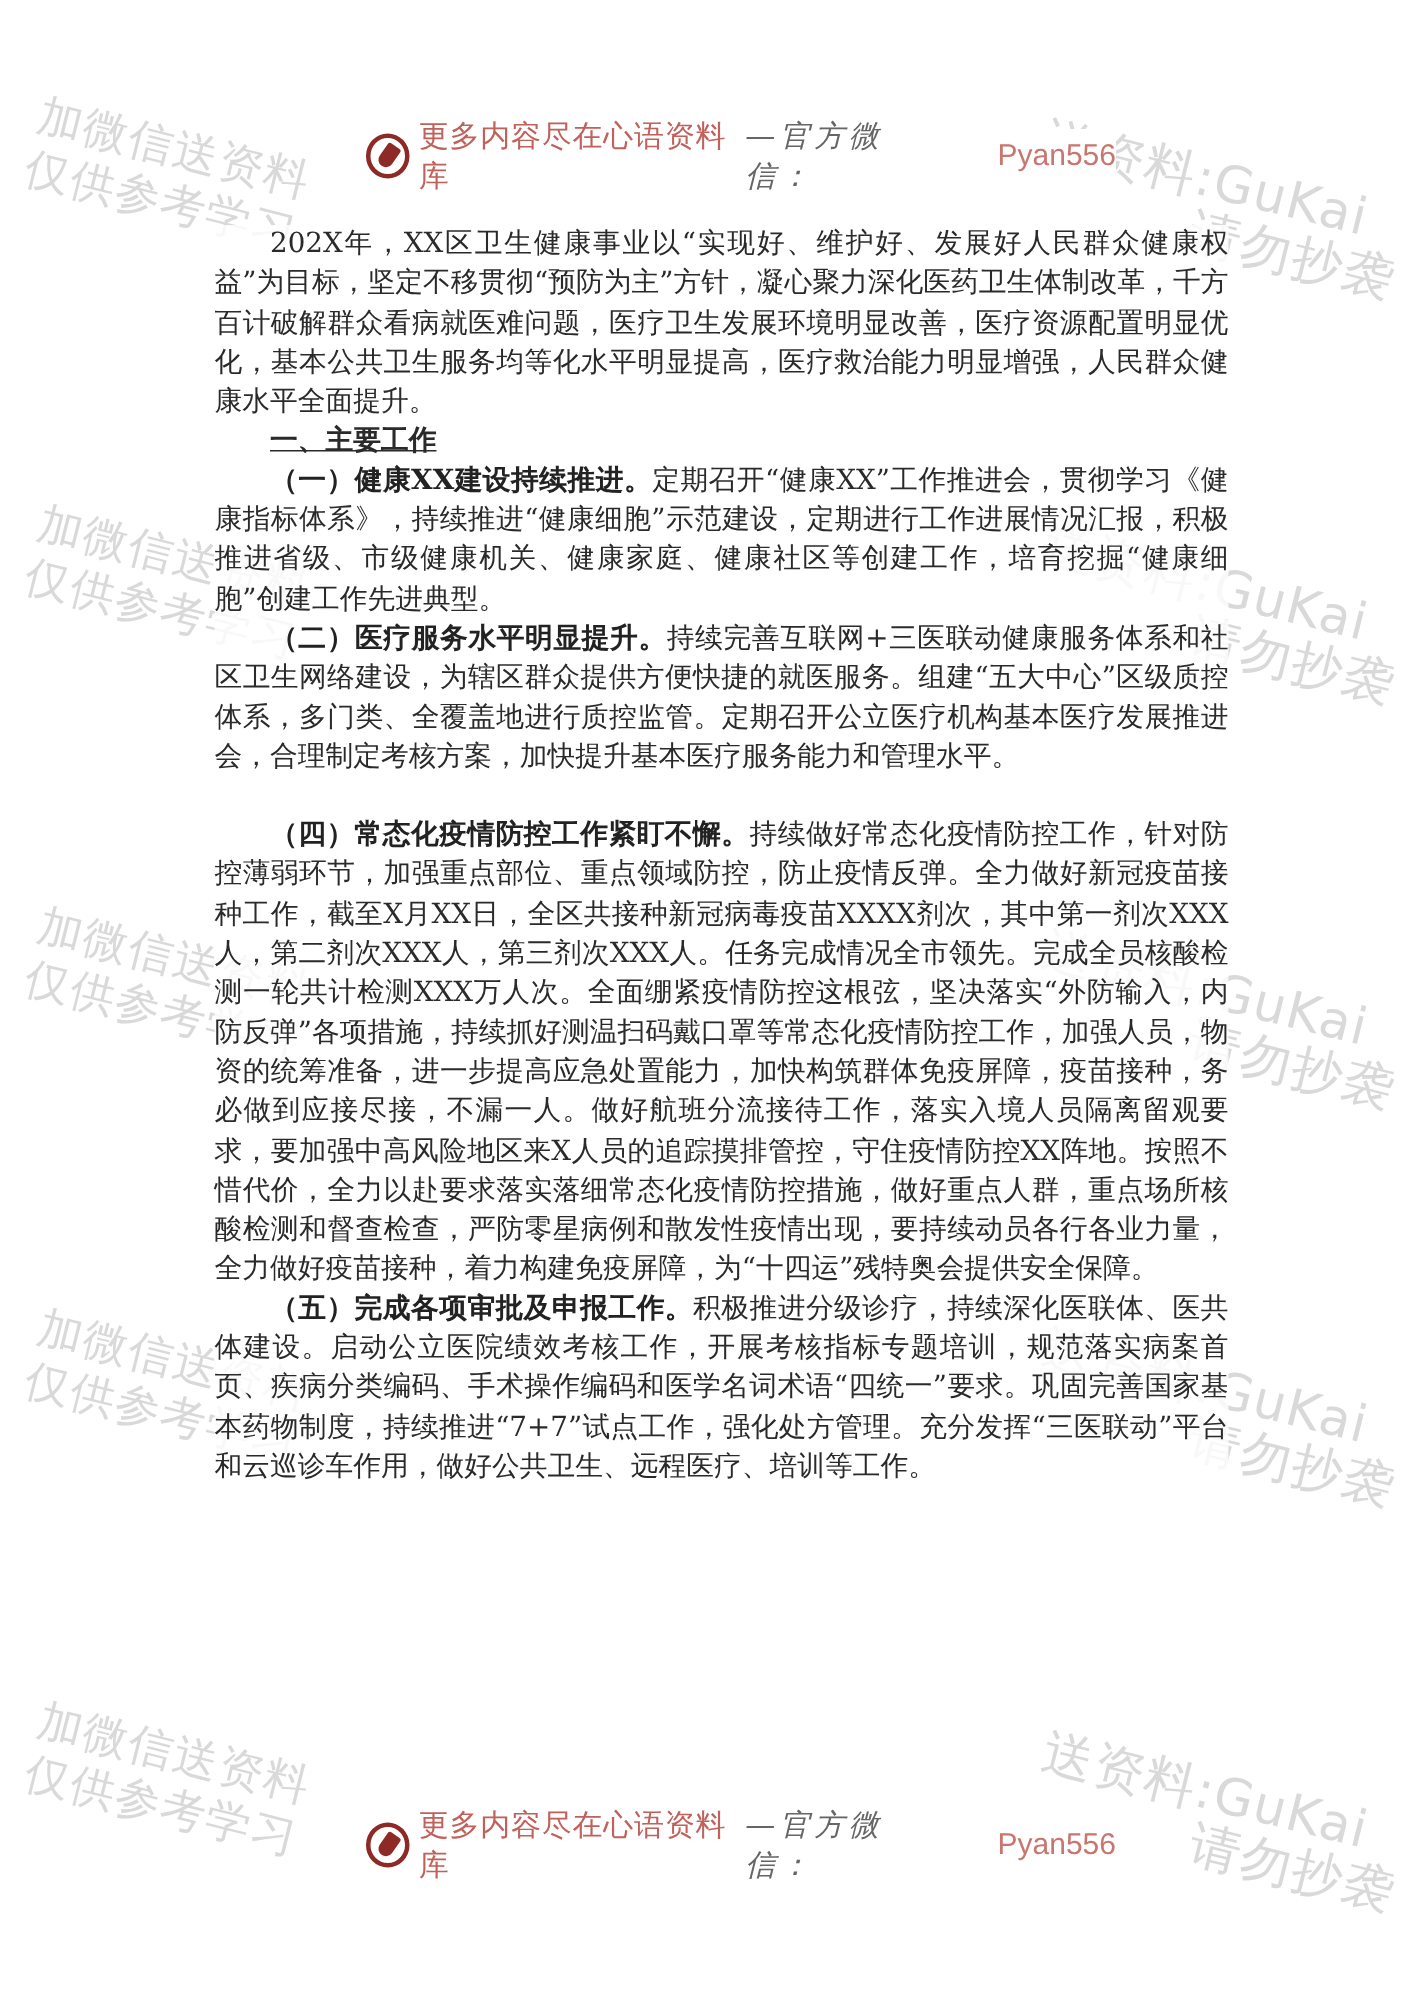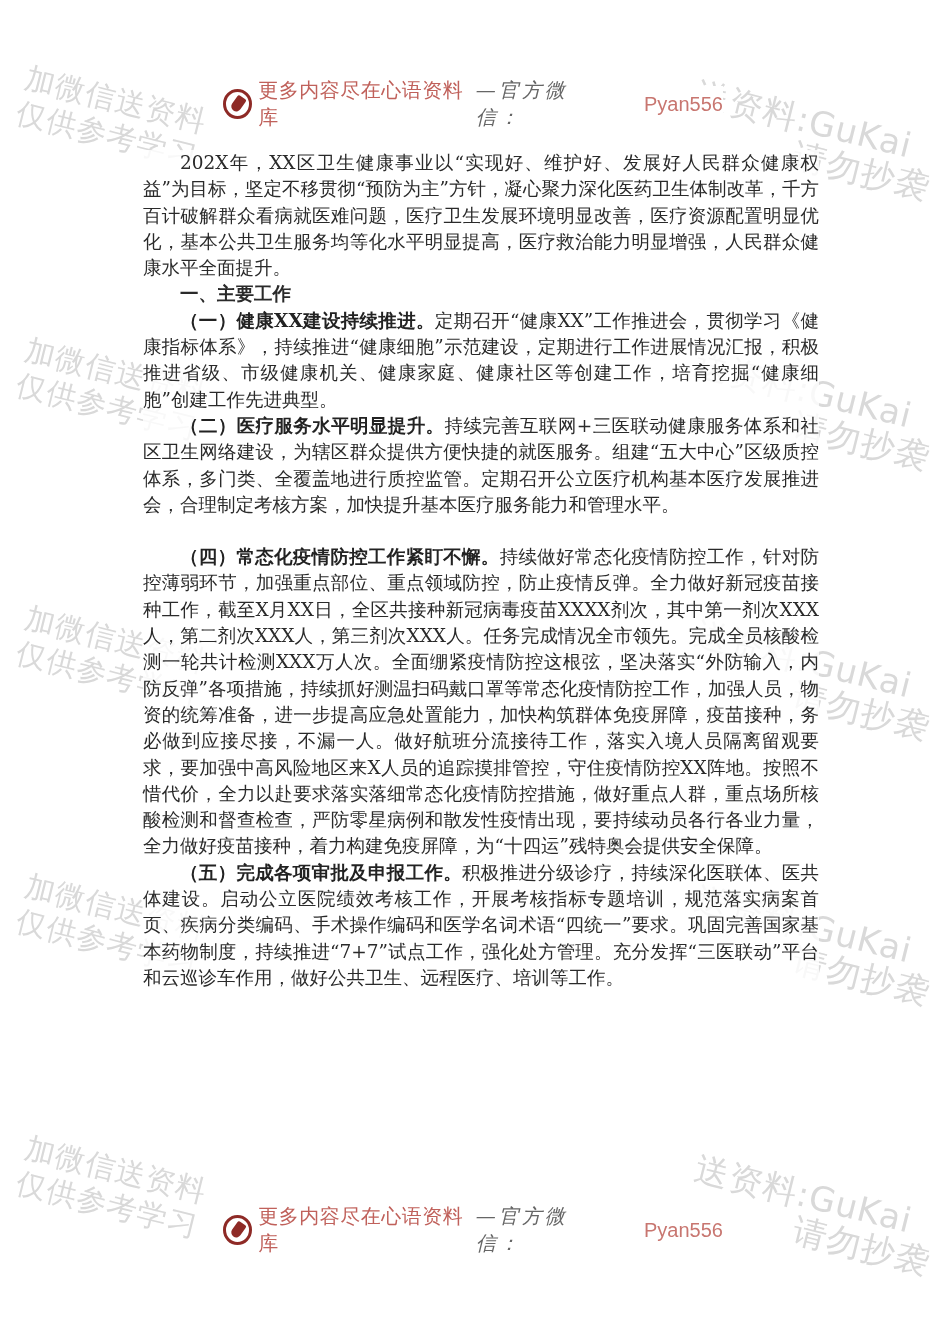--- a/index.html
+++ b/index.html
@@ -15,7 +15,7 @@
   }
   .wm.r { font-size:34px; }
   .banner {
-    position:absolute; left:223px; width:500px; height:36px;
+    position:absolute; left:244px; width:500px; height:36px;
     display:flex; align-items:center; z-index:3; background:#fff;
   }
   .banner .logo {

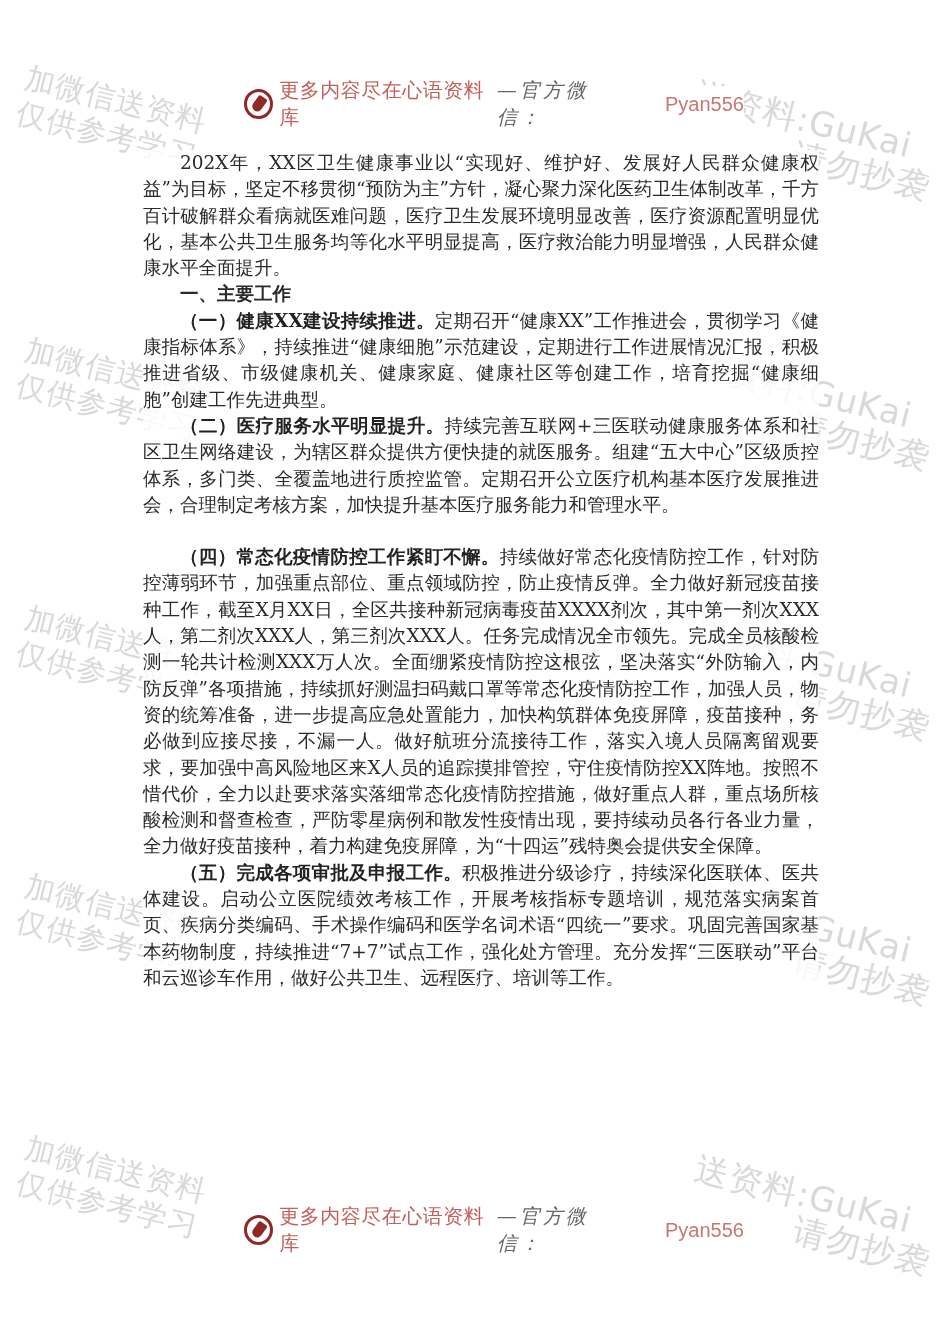--- a/index.html
+++ b/index.html
@@ -34,7 +34,7 @@
     font-size:18.5px; line-height:26.3px; color:#2a2a2a; text-align:justify;
   }
   .content p { margin:0; text-indent:2em; background:rgba(255,255,255,0.82); }
-  .content p.h { font-weight:bold; }
+  .content p.h { font-weight:bold;text-decoration:underline; }
   .content b { font-weight:bold; color:#222; }
   .gap { height:26px; }
 </style>

